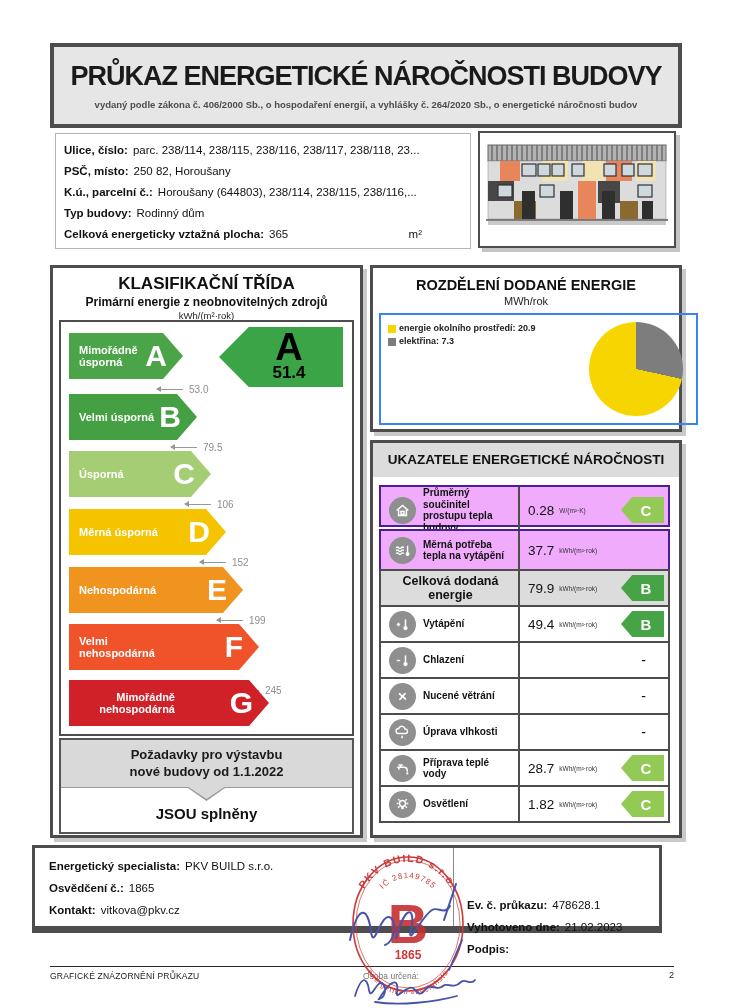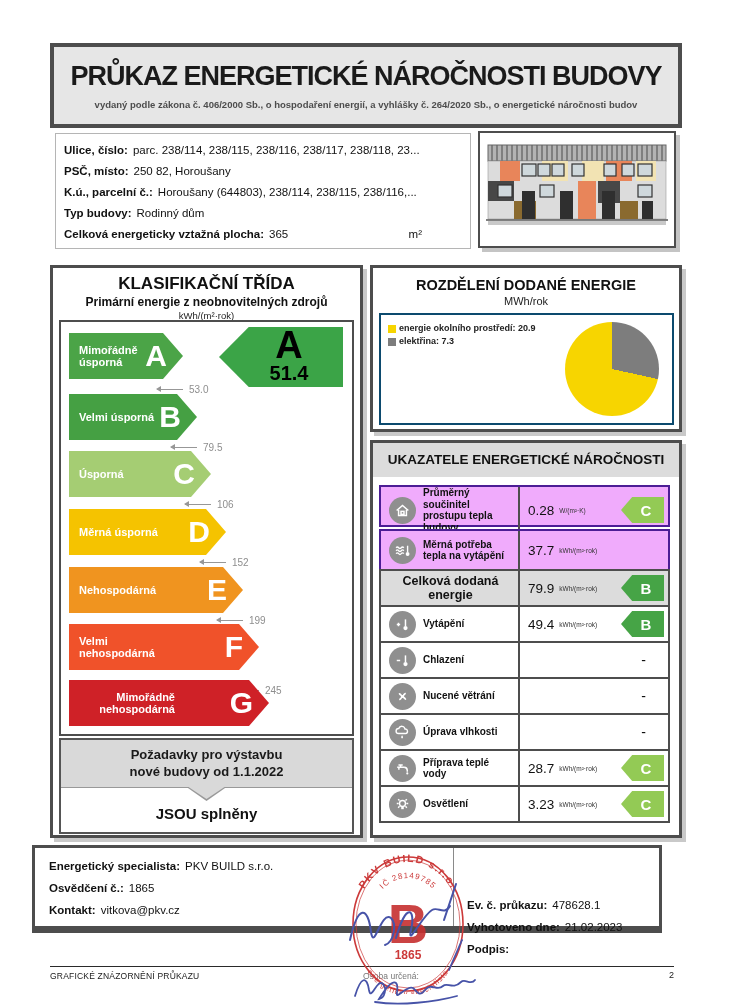--- a/index.html
+++ b/index.html
@@ -61,7 +61,7 @@
   .pie-panel{left:370px;top:265px;width:306px;height:161px;}
   .pp-title{text-align:center;font-size:14.5px;font-weight:bold;margin-top:9px;color:#111;}
   .pp-unit{text-align:center;font-size:11px;margin-top:2px;color:#222;}
-  .pie-inner{position:absolute;left:6px;top:45px;width:291px;height:108px;border:2px solid #0c4a6e;}
+  .pie-inner{position:absolute;left:6px;top:45px;width:291px;height:108px;border:2px solid #3b82f6;padding-left:24px;}
   .legend{position:absolute;left:7px;top:7px;}
   .legend-item{display:flex;align-items:center;font-size:9px;font-weight:bold;color:#222;line-height:13px;}
   .legend-swatch{width:8px;height:8px;margin-right:3px;flex:none;}

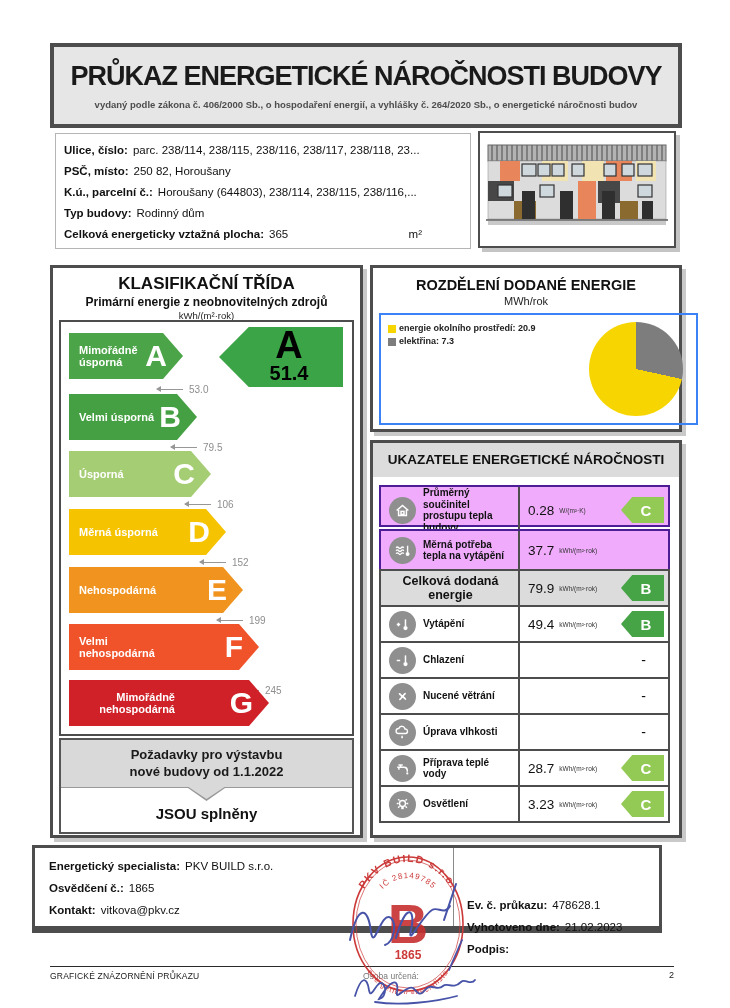--- a/index.html
+++ b/index.html
@@ -46,7 +46,7 @@
     display:flex;flex-direction:column;align-items:center;justify-content:center;
     padding-left:16px;filter:drop-shadow(3px 3px 0 #b5b5b5);}
   .big-arrow .ba-letter{font-size:38px;font-weight:bold;color:#000;line-height:.85;}
-  .big-arrow .ba-value{font-size:20px;font-weight:bold;color:#000;}
+  .big-arrow .ba-value{font-size:17px;font-weight:bold;color:#000;}
   .req-box{position:absolute;left:6px;top:470px;width:291px;border:2px solid #555;}
   .req-gray{position:relative;background:#d9d9d9;border-bottom:1px solid #999;
     text-align:center;padding:6px 0 7px 0;}

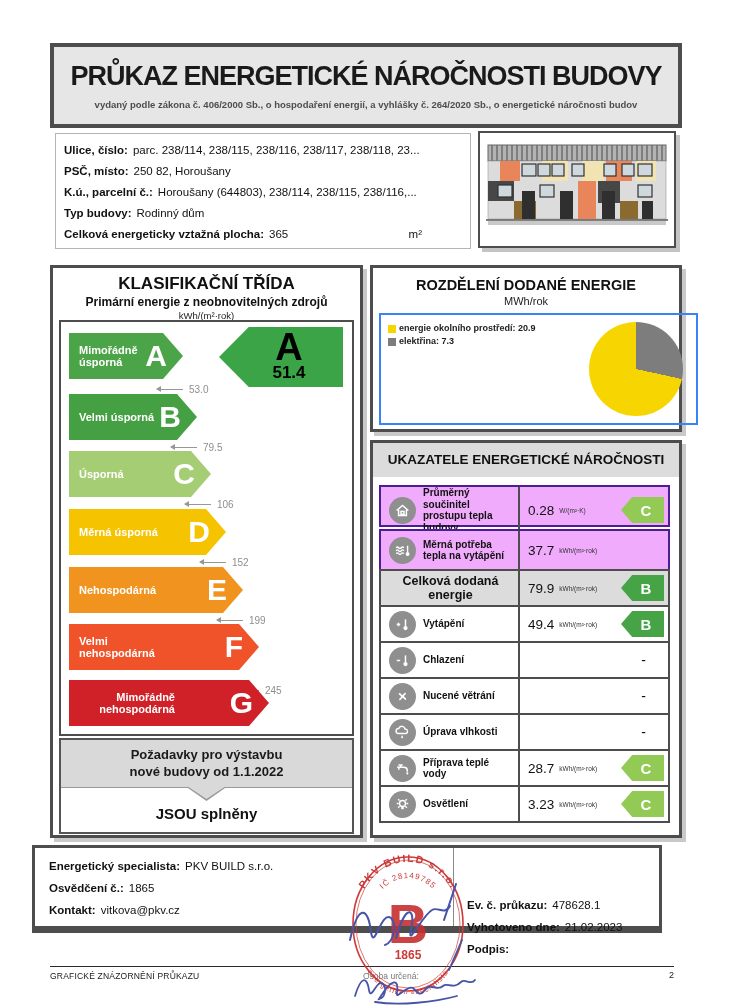--- a/index.html
+++ b/index.html
@@ -465,7 +465,7 @@
         </div>
       <div class="ind-label">Osvětlení</div>
       <div class="ind-valcell">
-        <span class="ind-value">3.23</span>
+        <span class="ind-value">1.82</span>
         <span class="ind-unit">kWh/(m²·rok)</span>
         <span class="ind-dash"></span>
         <span class="ind-badge" style="background-color: rgb(147, 202, 85);">C</span>

